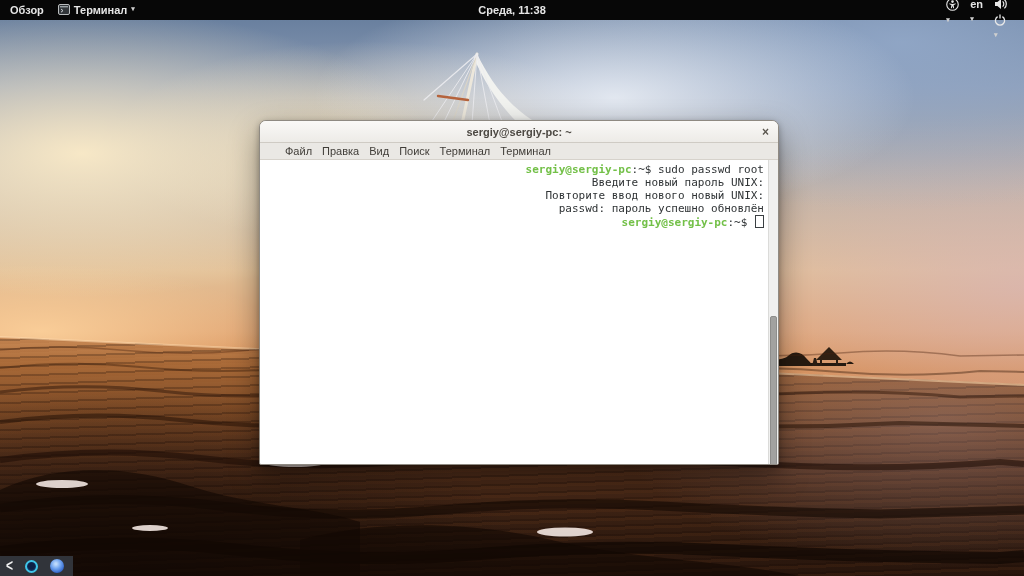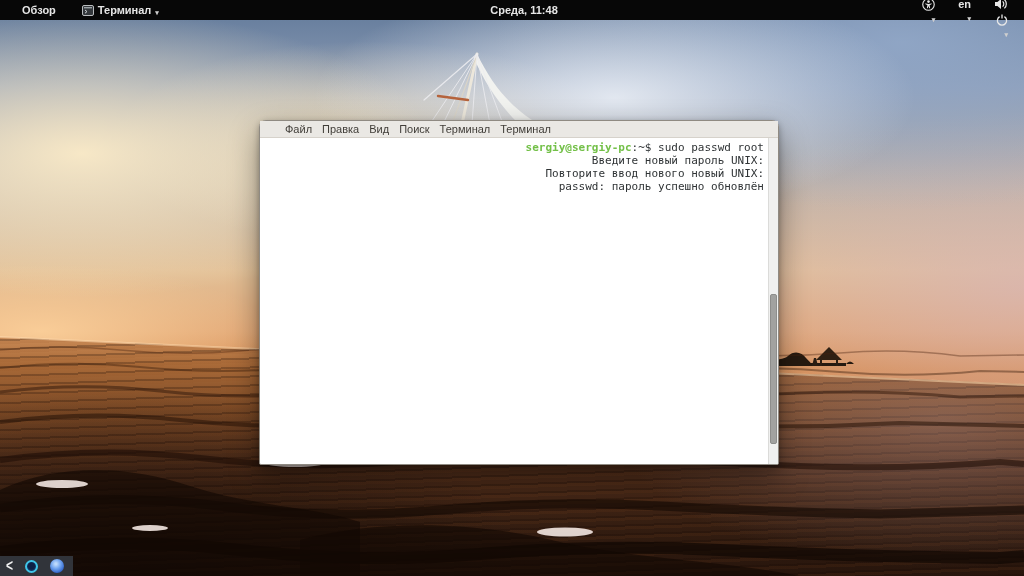--- a/index.html
+++ b/index.html
@@ -20,7 +20,7 @@
   .tb-right{margin-left:auto;display:flex;align-items:center;gap:11px;padding-right:16px;}
   .tb-group{display:flex;align-items:center;gap:6px;flex-direction:column;}
   .caret{font-size:7px;color:#cfcfcf;line-height:1;padding-top:1px;}
-  .tb-btn{display:flex;align-items:flex-end;gap:4px;cursor:default;margin-left:12px;}
+  .tb-btn{display:flex;align-items:flex-start;gap:4px;cursor:default;}
 
   
   .desktop{position:absolute;top:20px;left:0;width:1024px;height:556px;overflow:hidden;}

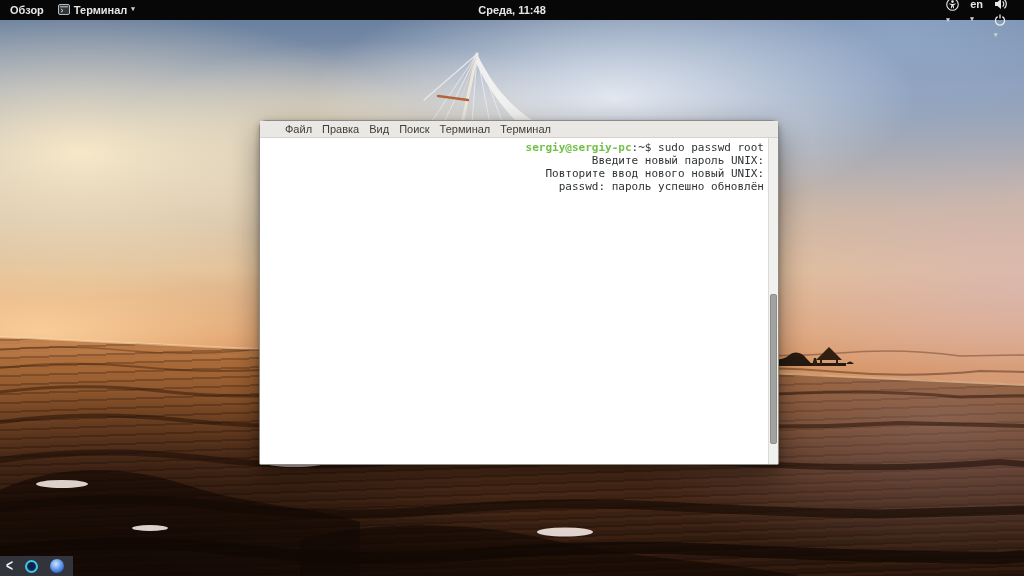--- a/index.html
+++ b/index.html
@@ -181,7 +181,7 @@
   </div>
 
   <span class="tb-clock tb-btn">
-    <span>Среда, 11:48</span>
+    <span>Среда, 11:38</span>
   </span>
 
   <div class="tb-right">

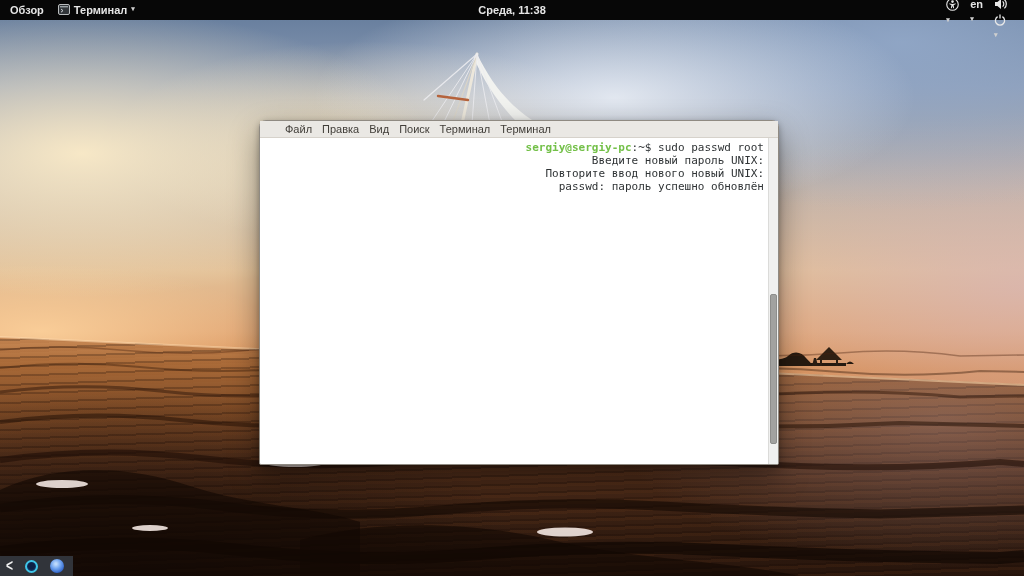--- a/index.html
+++ b/index.html
@@ -218,6 +218,10 @@
 </div>
 
 <div class="window">
+  <div class="titlebar">
+    <span>sergiy@sergiy-pc: ~</span>
+    <span class="close-btn">×</span>
+  </div>
   <div class="menubar">
     <span class="menu-item">Файл</span>
     <span class="menu-item">Правка</span>

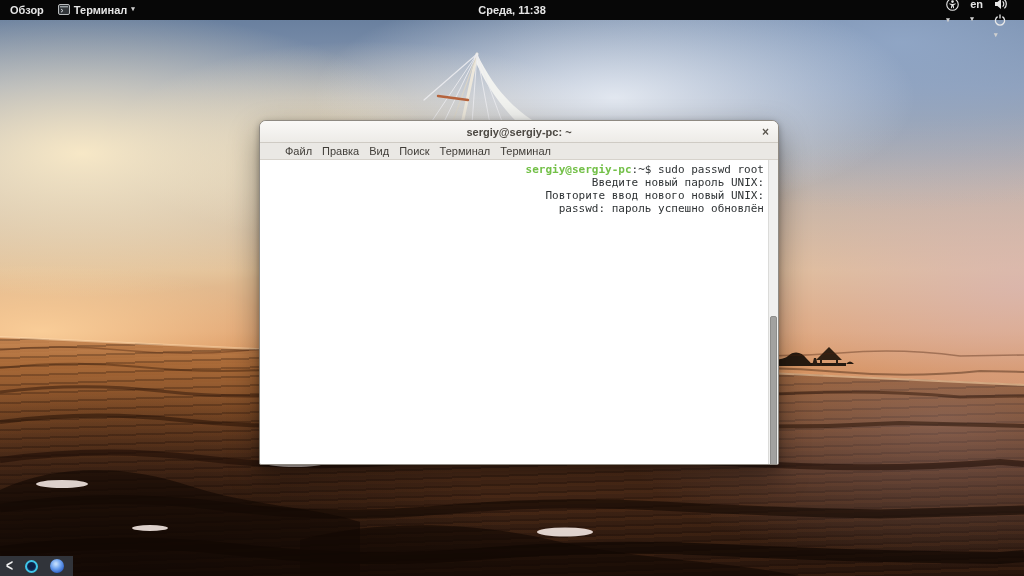--- a/index.html
+++ b/index.html
@@ -235,6 +235,7 @@
     <div class="term-line">Введите новый пароль UNIX:</div>
     <div class="term-line">Повторите ввод нового новый UNIX:</div>
     <div class="term-line">passwd: пароль успешно обновлён</div>
+    <div class="term-line"><span class="prompt">sergiy@sergiy-pc</span><span>:~$ </span><span class="cursor-box"></span></div>
     <div class="scrollbar">
       <div class="scroll-thumb"></div>
     </div>

